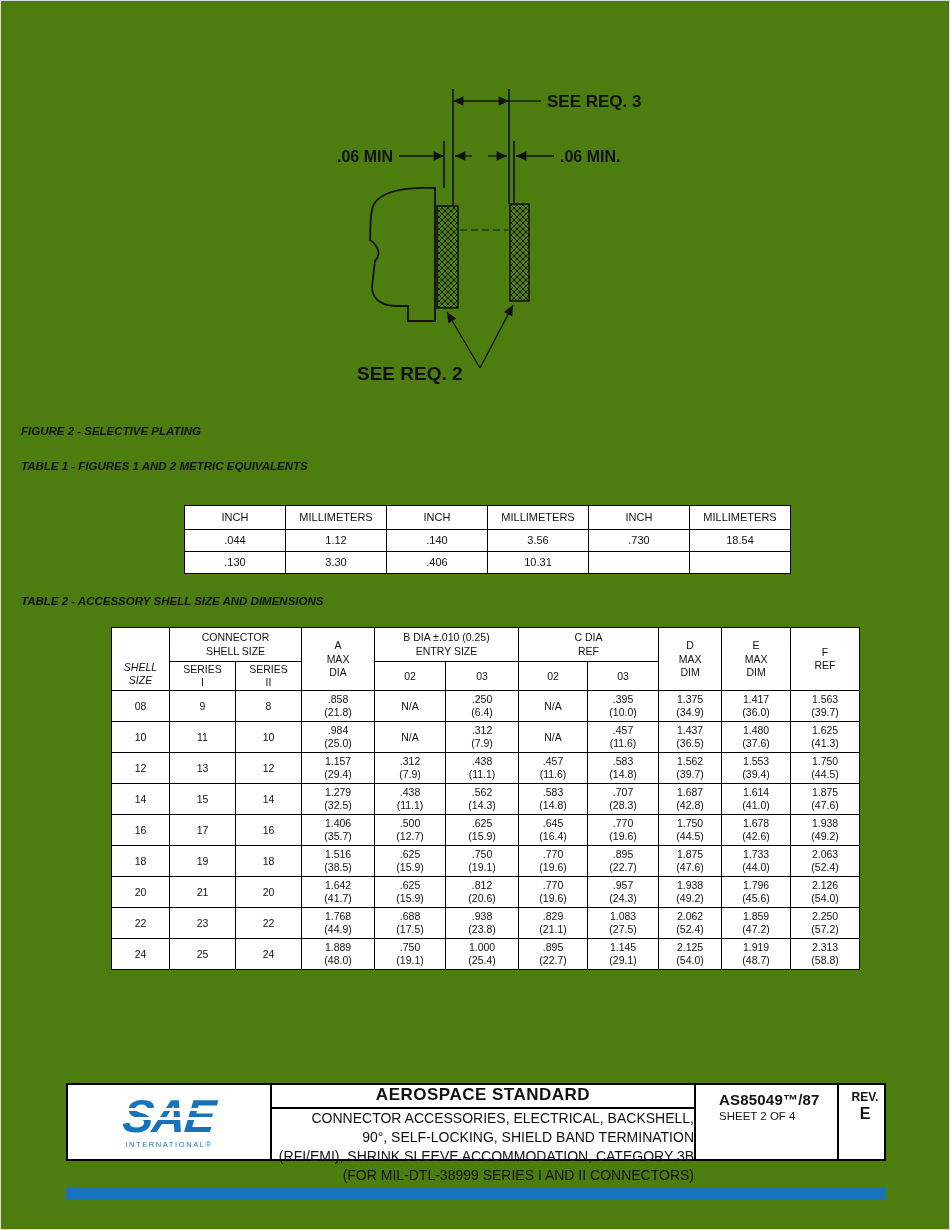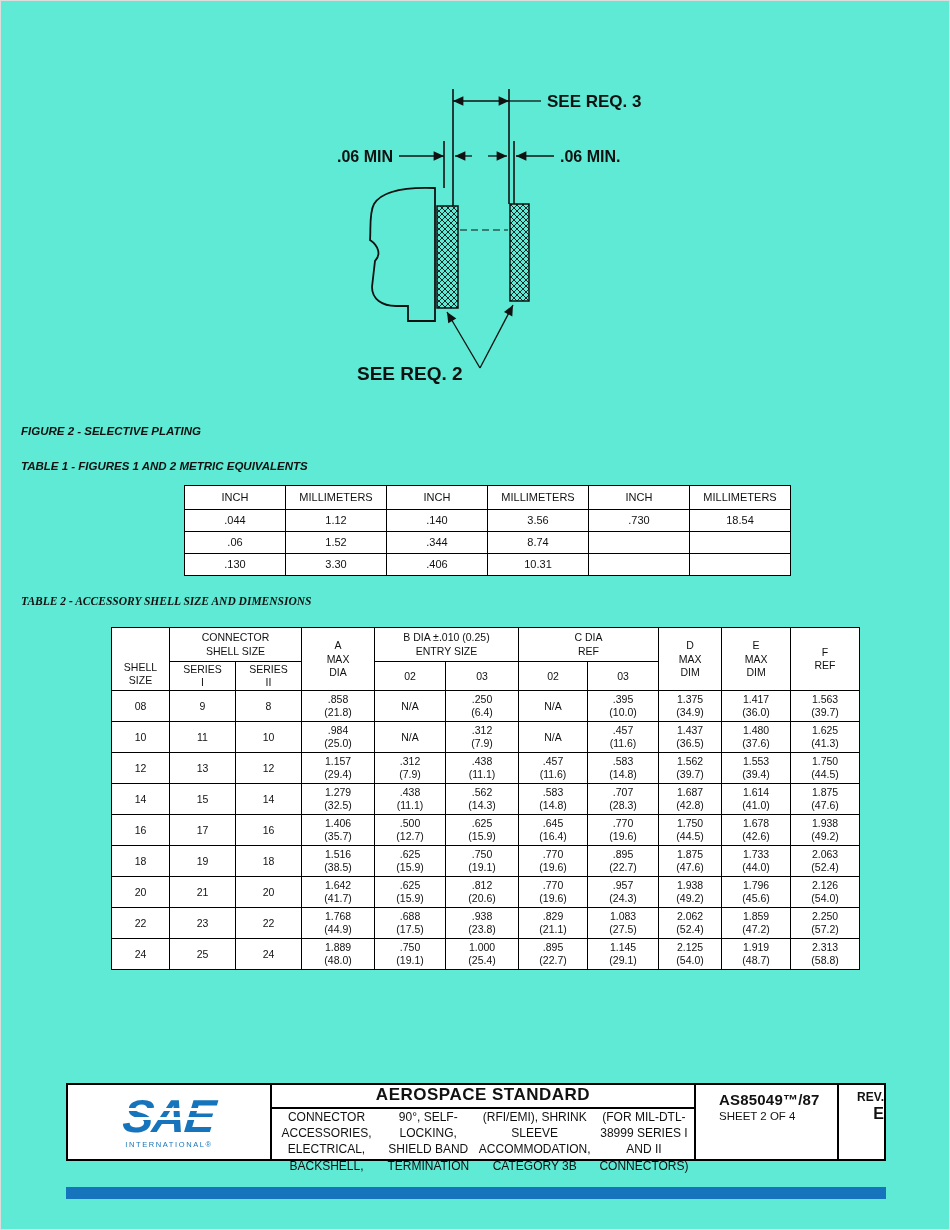--- a/index.html
+++ b/index.html
@@ -5,7 +5,7 @@
 <style>
   *{margin:0;padding:0;box-sizing:border-box;}
   html,body{background:#fff;}
-  #page{position:relative;width:950px;height:1230px;margin:0 auto;background:#5eead4;
+  #page{position:relative;width:950px;height:1230px;margin:0 auto;background:#4d7c0f;
         font-family:"Liberation Sans",sans-serif;color:#111;border:1px solid #ddd;overflow:hidden;}
 
   

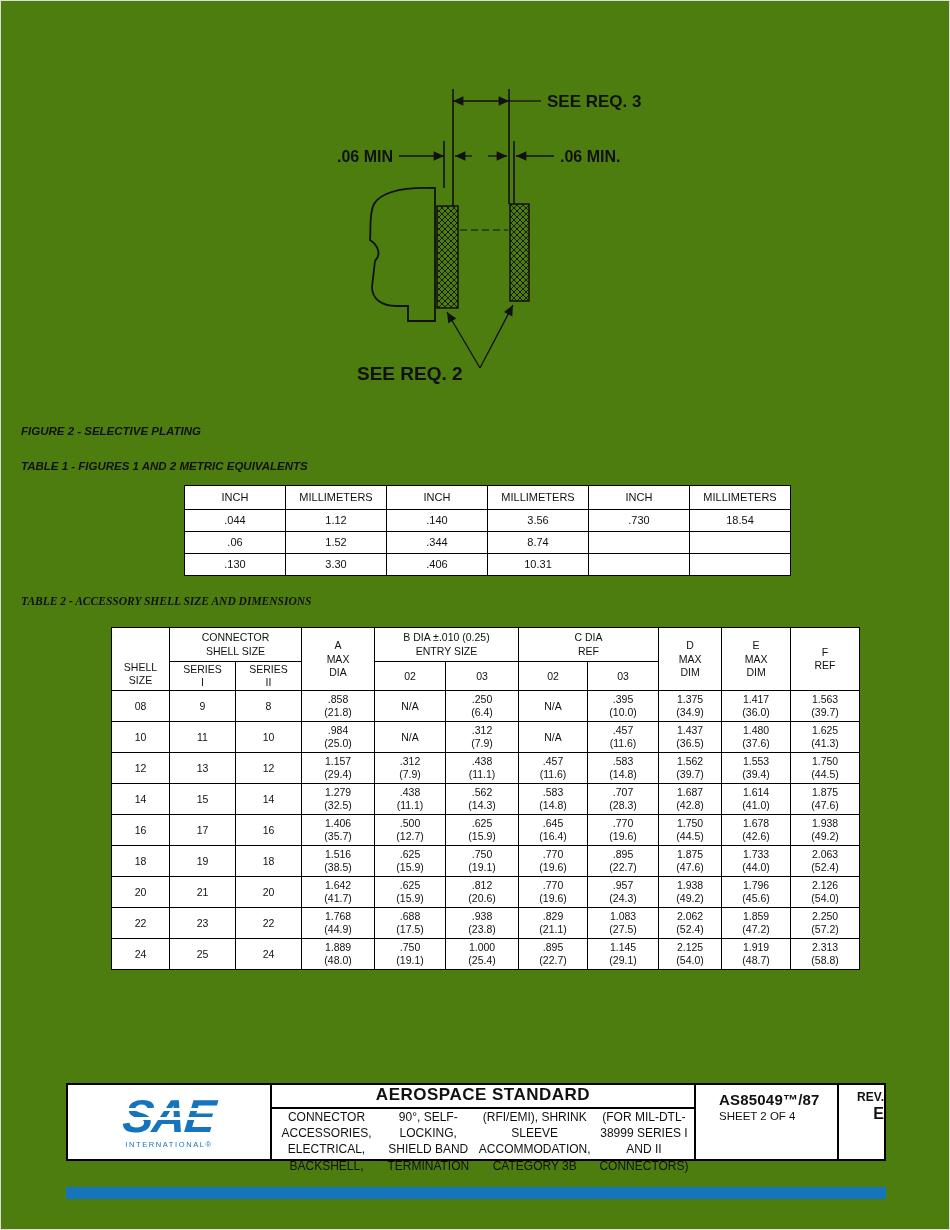--- a/index.html
+++ b/index.html
@@ -24,7 +24,7 @@
   table{border-collapse:collapse;table-layout:fixed;background:#fff;}
   th,td{border:1px solid #000;text-align:center;vertical-align:middle;
         font-weight:normal;white-space:pre-line;padding:1px 2px;}
-  #table1{position:absolute;left:183px;top:484px;width:606px;font-size:11px;line-height:1.3;}
+  #table1{position:absolute;left:183px;top:504px;width:606px;font-size:11px;line-height:1.3;}
   #table1 th{height:24px;}
   #table1 td{height:22px;}
   #table2{position:absolute;left:110px;top:626px;width:748px;font-size:10.5px;line-height:1.25;}

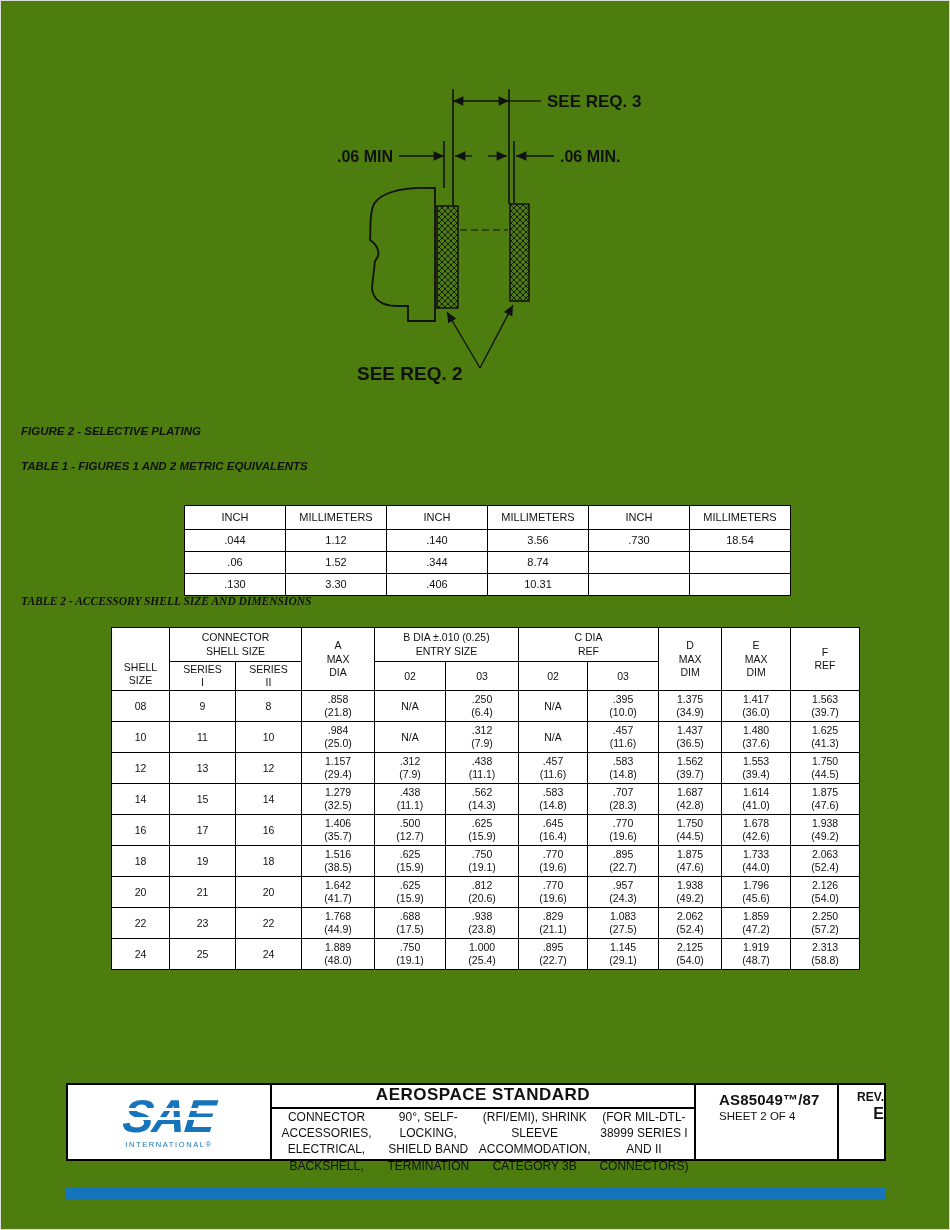--- a/index.html
+++ b/index.html
@@ -148,14 +148,6 @@
           <td>3.56</td>
           <td>.730</td>
           <td>18.54</td>
-        </tr>
-        <tr>
-          <td>.06</td>
-          <td>1.52</td>
-          <td>.344</td>
-          <td>8.74</td>
-          <td></td>
-          <td></td>
         </tr>
         <tr>
           <td>.130</td>

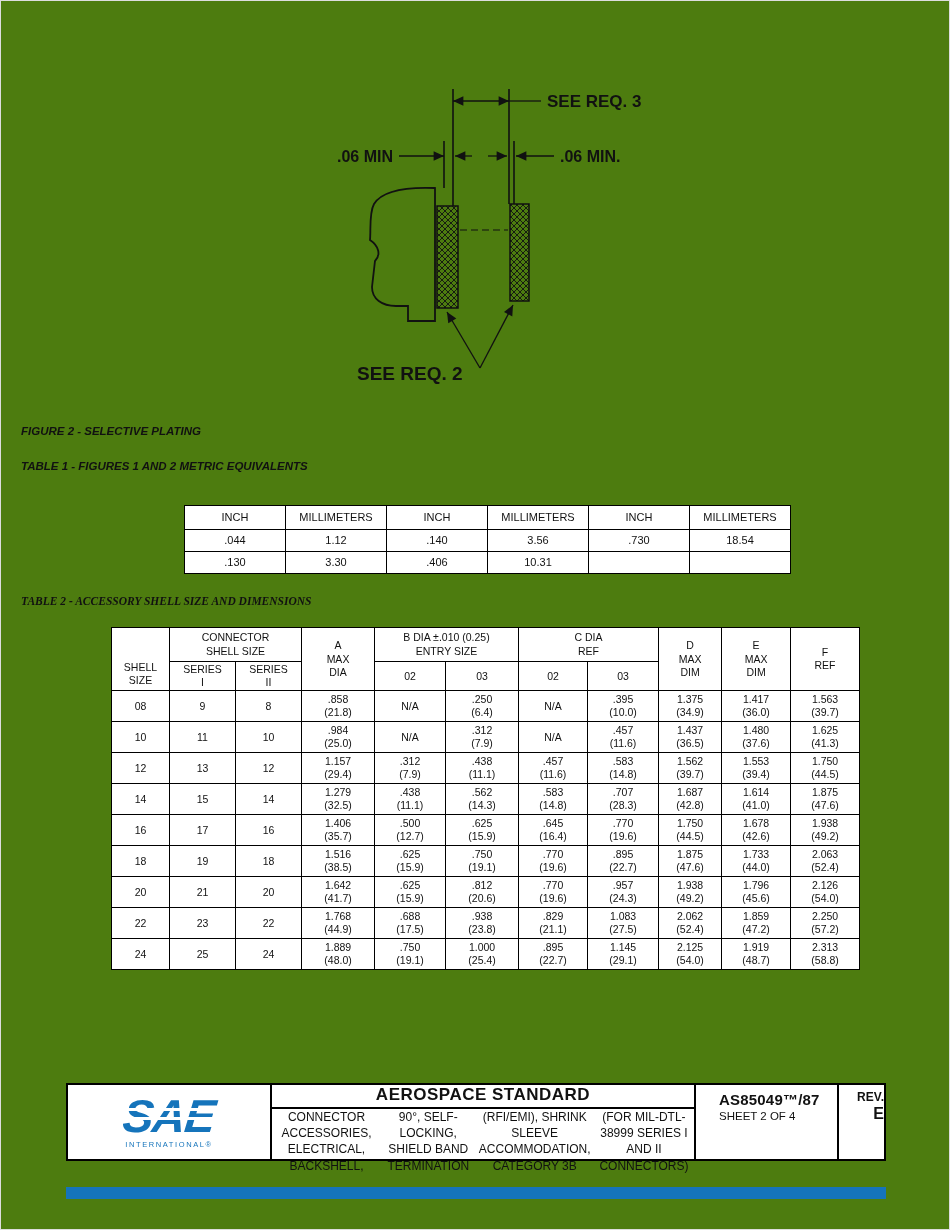--- a/index.html
+++ b/index.html
@@ -18,7 +18,7 @@
            font-weight:bold;font-style:italic;font-size:11.5px;}
   #fig-caption{top:424px;}
   #t1-title{top:459px;}
-  #t2-title{top:594px;font-family:Liberation Serif, serif;}
+  #t2-title{top:594px;}
 
   
   table{border-collapse:collapse;table-layout:fixed;background:#fff;}

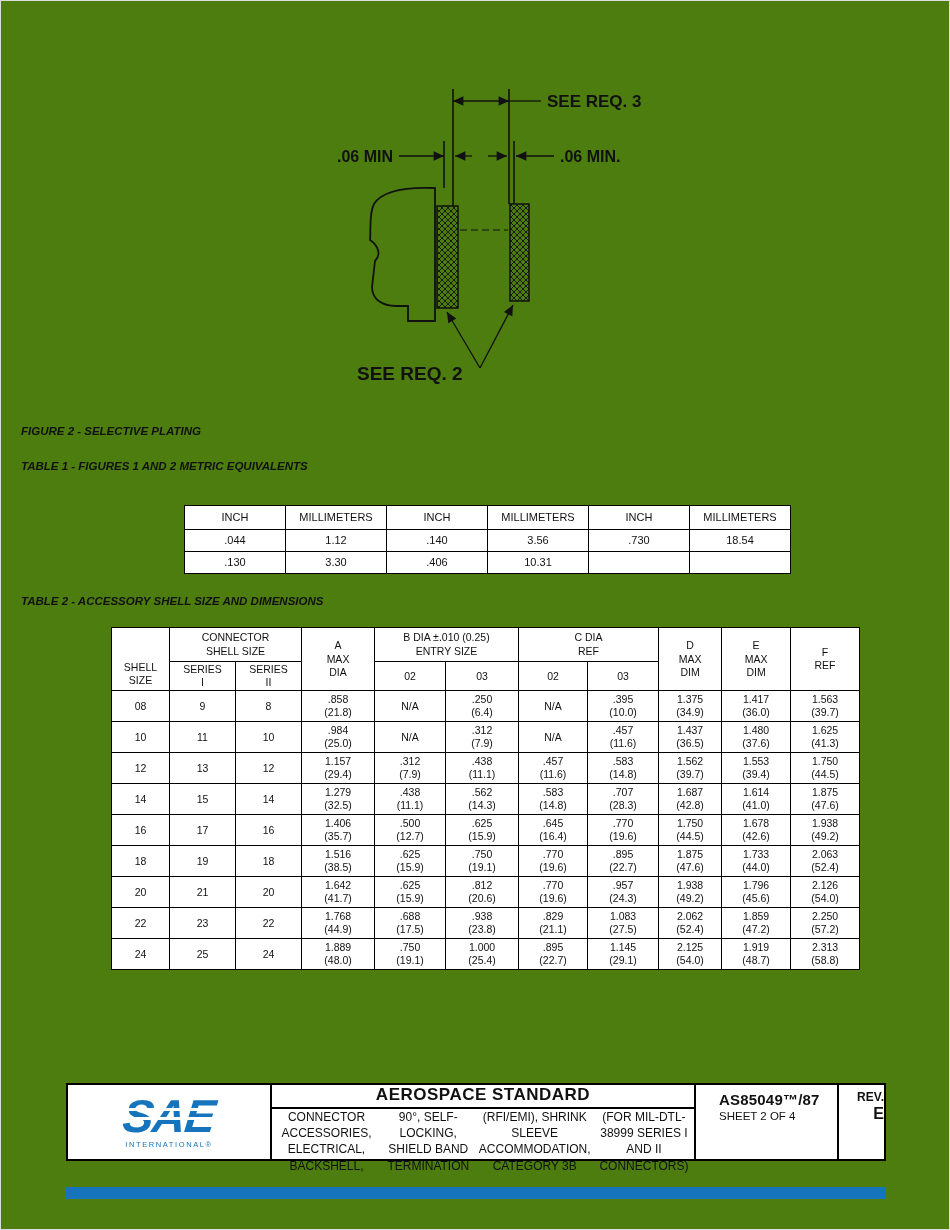--- a/index.html
+++ b/index.html
@@ -31,7 +31,7 @@
   #table2 thead tr.h1 th{height:34px;}
   #table2 thead tr.h2 th{height:26px;}
   #table2 td{height:31px;}
-  #table2 th.vb{vertical-align:bottom;padding-bottom:3px;}
+  #table2 th.vb{vertical-align:bottom;padding-bottom:3px;font-style:italic;}
 
   
   #footer{position:absolute;left:65px;top:1082px;width:820px;height:78px;

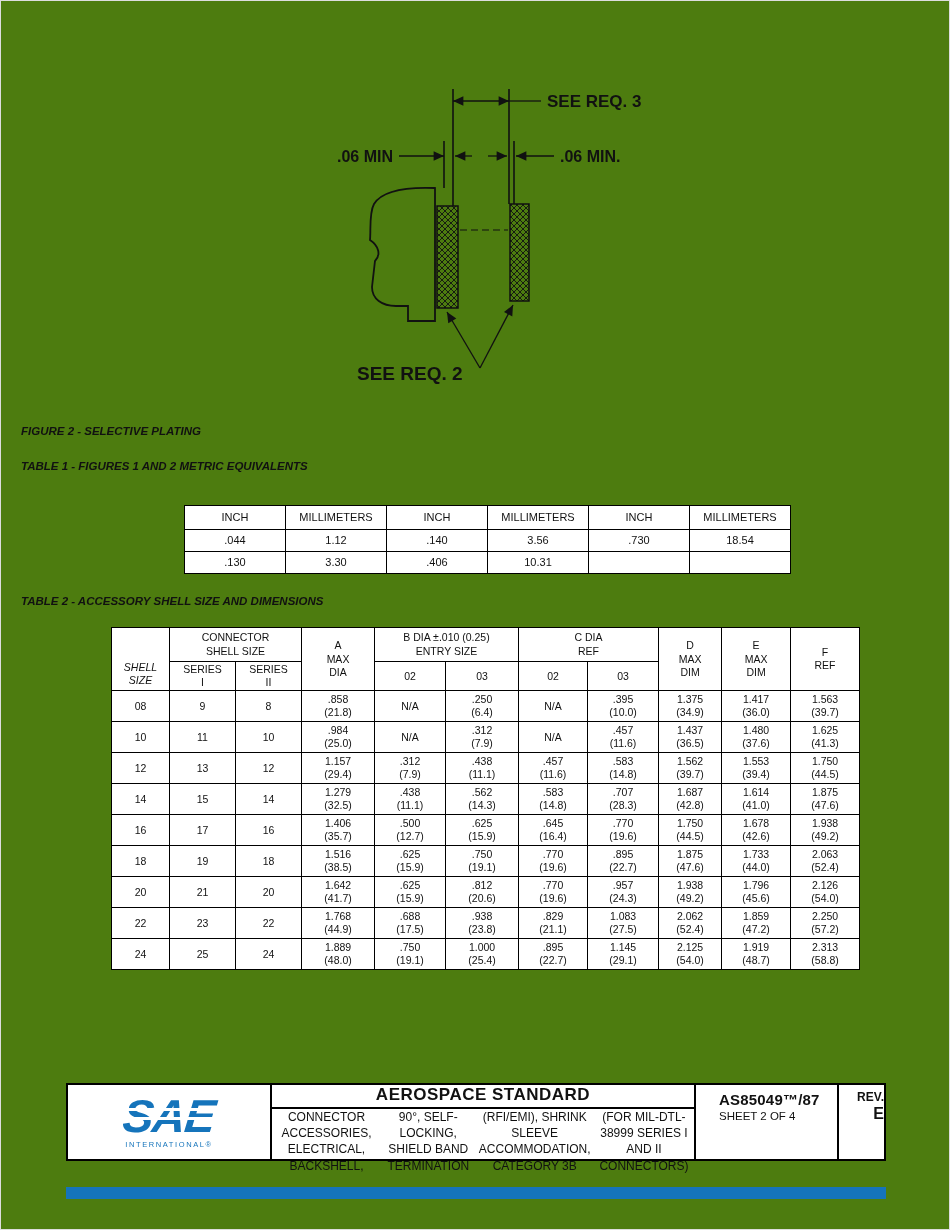--- a/index.html
+++ b/index.html
@@ -52,7 +52,7 @@
   .f-num{width:143px;border-right:2px solid #000;padding:6px 23px;text-align:left;}
   .doc-num{font-size:15px;font-weight:bold;letter-spacing:.2px;}
   .sheet{font-size:11.5px;margin-top:2px;}
-  .f-rev{flex:1;text-align:right;padding-top:5px;padding-left:7px;}
+  .f-rev{flex:1;text-align:center;padding-top:5px;padding-left:7px;}
   .rev-label{font-size:12px;font-weight:bold;}
   .rev-val{font-size:16px;font-weight:bold;margin-top:1px;}
   #blue-bar{position:absolute;left:65px;top:1186px;width:820px;height:12px;

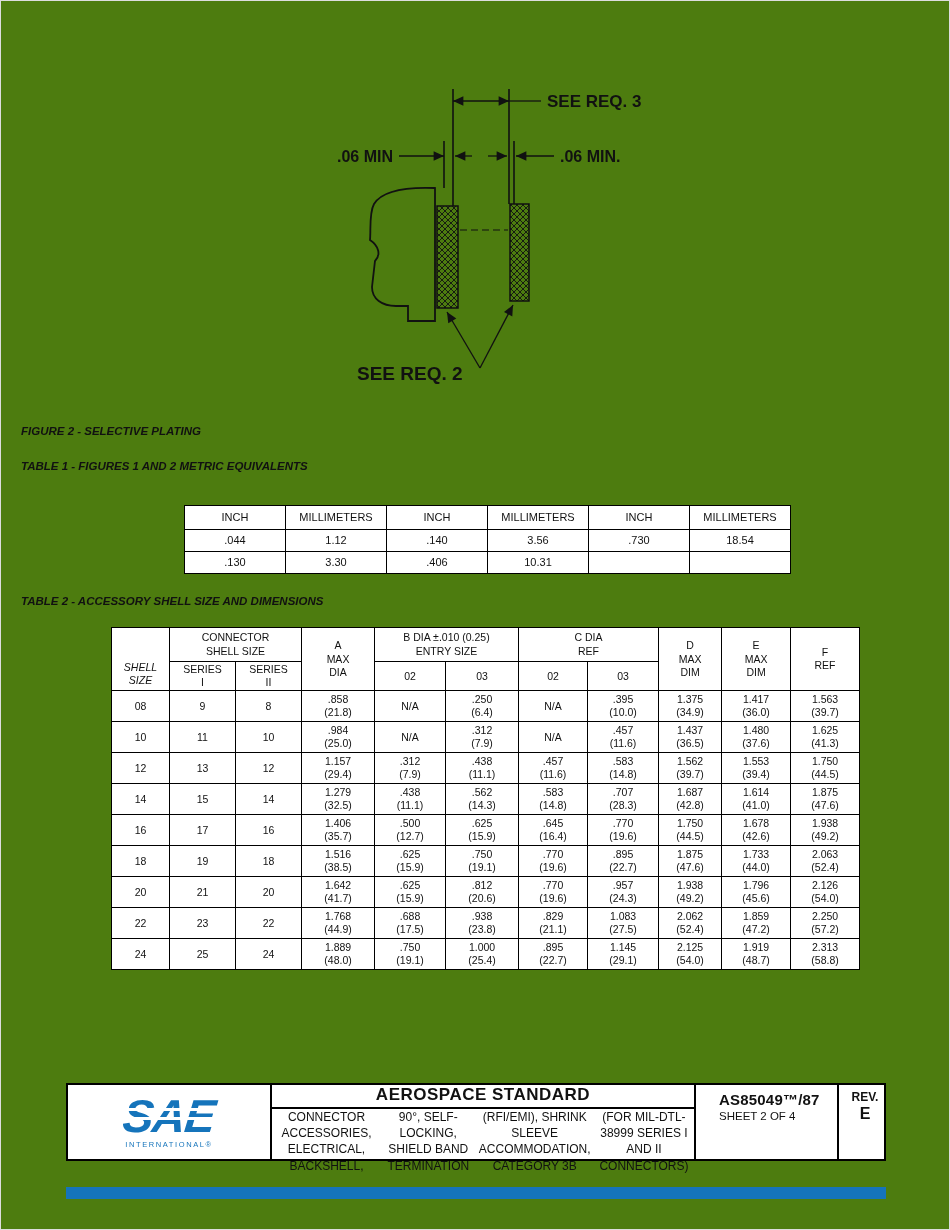--- a/index.html
+++ b/index.html
@@ -47,8 +47,8 @@
   .f-center{width:424px;border-right:2px solid #000;display:flex;flex-direction:column;}
   .f-title{font-size:17px;font-weight:bold;text-align:center;letter-spacing:.5px;
            padding:0 0 2px;border-bottom:2px solid #000;}
-  .f-desc{flex:1;display:flex;flex-direction:row;justify-content:center;
-          text-align:center;font-size:12px;line-height:1.35;}
+  .f-desc{flex:1;display:flex;flex-direction:column;justify-content:center;
+          text-align:right;font-size:14px;line-height:1.35;}
   .f-num{width:143px;border-right:2px solid #000;padding:6px 23px;text-align:left;}
   .doc-num{font-size:15px;font-weight:bold;letter-spacing:.2px;}
   .sheet{font-size:11.5px;margin-top:2px;}

